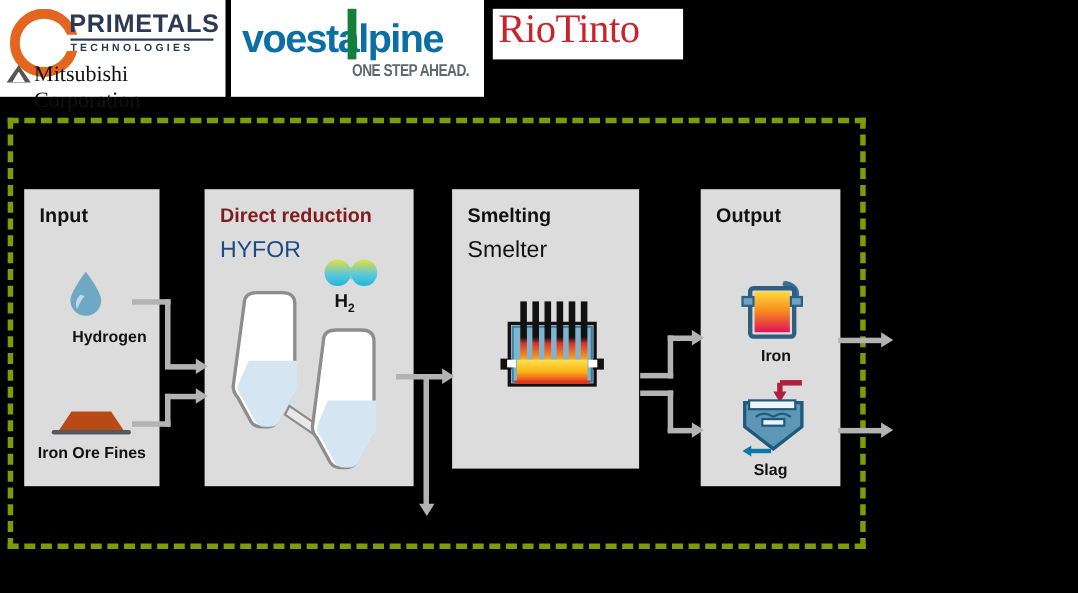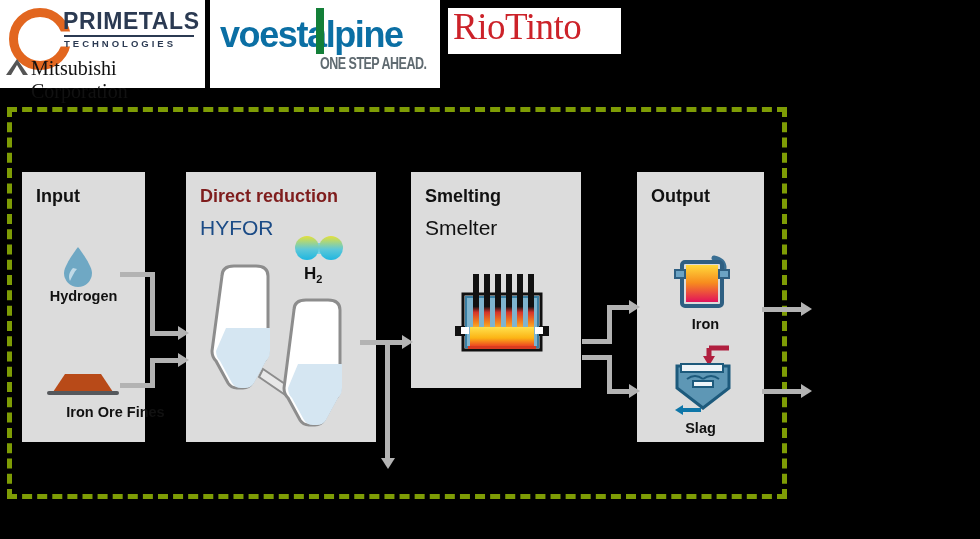--- a/index.html
+++ b/index.html
@@ -59,7 +59,7 @@
   .stage{position:absolute;background:#dcdcdc;}
   #stage-input{left:22px;top:172px;width:123px;height:270px;}
   #stage-dr{left:186px;top:172px;width:190px;height:270px;}
-  #stage-smelt{left:411px;top:172px;width:170px;height:216px;}
+  #stage-smelt{left:411px;top:172px;width:170px;height:254px;}
   #stage-output{left:637px;top:172px;width:127px;height:270px;}
 
   .stage-title{position:absolute;left:14px;top:14px;font-size:18px;font-weight:bold;

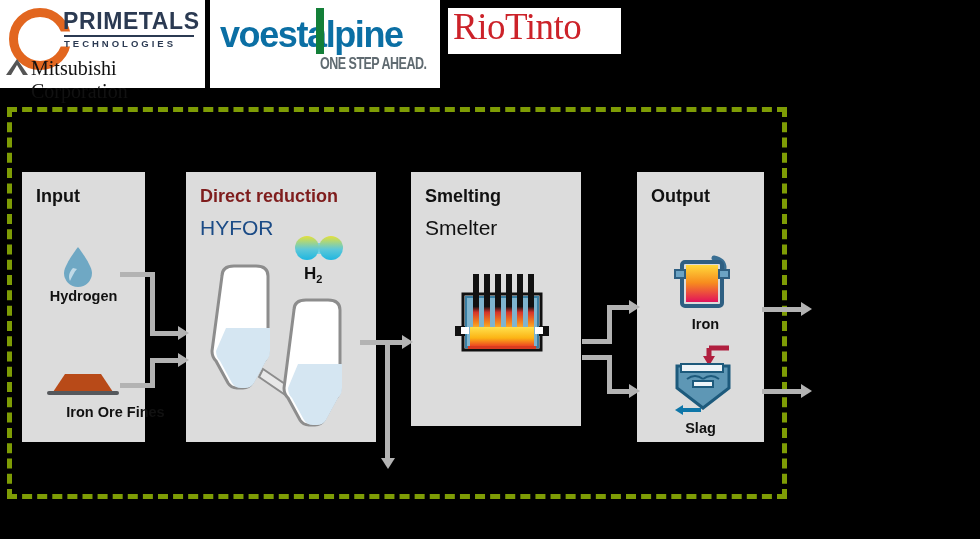--- a/index.html
+++ b/index.html
@@ -120,7 +120,7 @@
       <path d="M12 22 C8 26 7 31 9 35 C11 31 13 26 16 23 Z" fill="#cfe3ed" opacity=".85"></path>
     </svg>
   </div>
-  <div class="item-label" style="left:0;top:116px;width:123px;">Hydrogen</div>
+  <div class="item-label" style="left:0;top:127px;width:123px;padding-left:16px;">Hydrogen</div>
 
   <div style="position:absolute;left:21px;top:196px;">
     <svg width="80" height="30" viewBox="0 0 80 30">

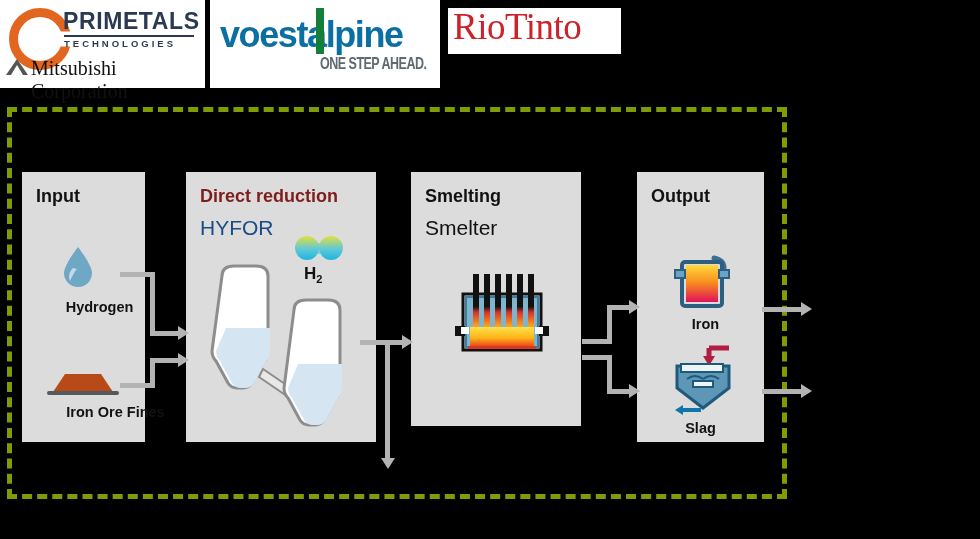--- a/index.html
+++ b/index.html
@@ -128,7 +128,7 @@
       <rect x="4" y="23" width="72" height="4" rx="2" fill="#55585c"></rect>
     </svg>
   </div>
-  <div class="item-label" style="left:0;top:232px;width:123px;margin-left:32px;">Iron Ore Fines</div>
+  <div class="item-label" style="left:0;top:232px;width:123px;">Iron Ore Fines</div>
 </div>
 
 <div class="stage" id="stage-dr">

